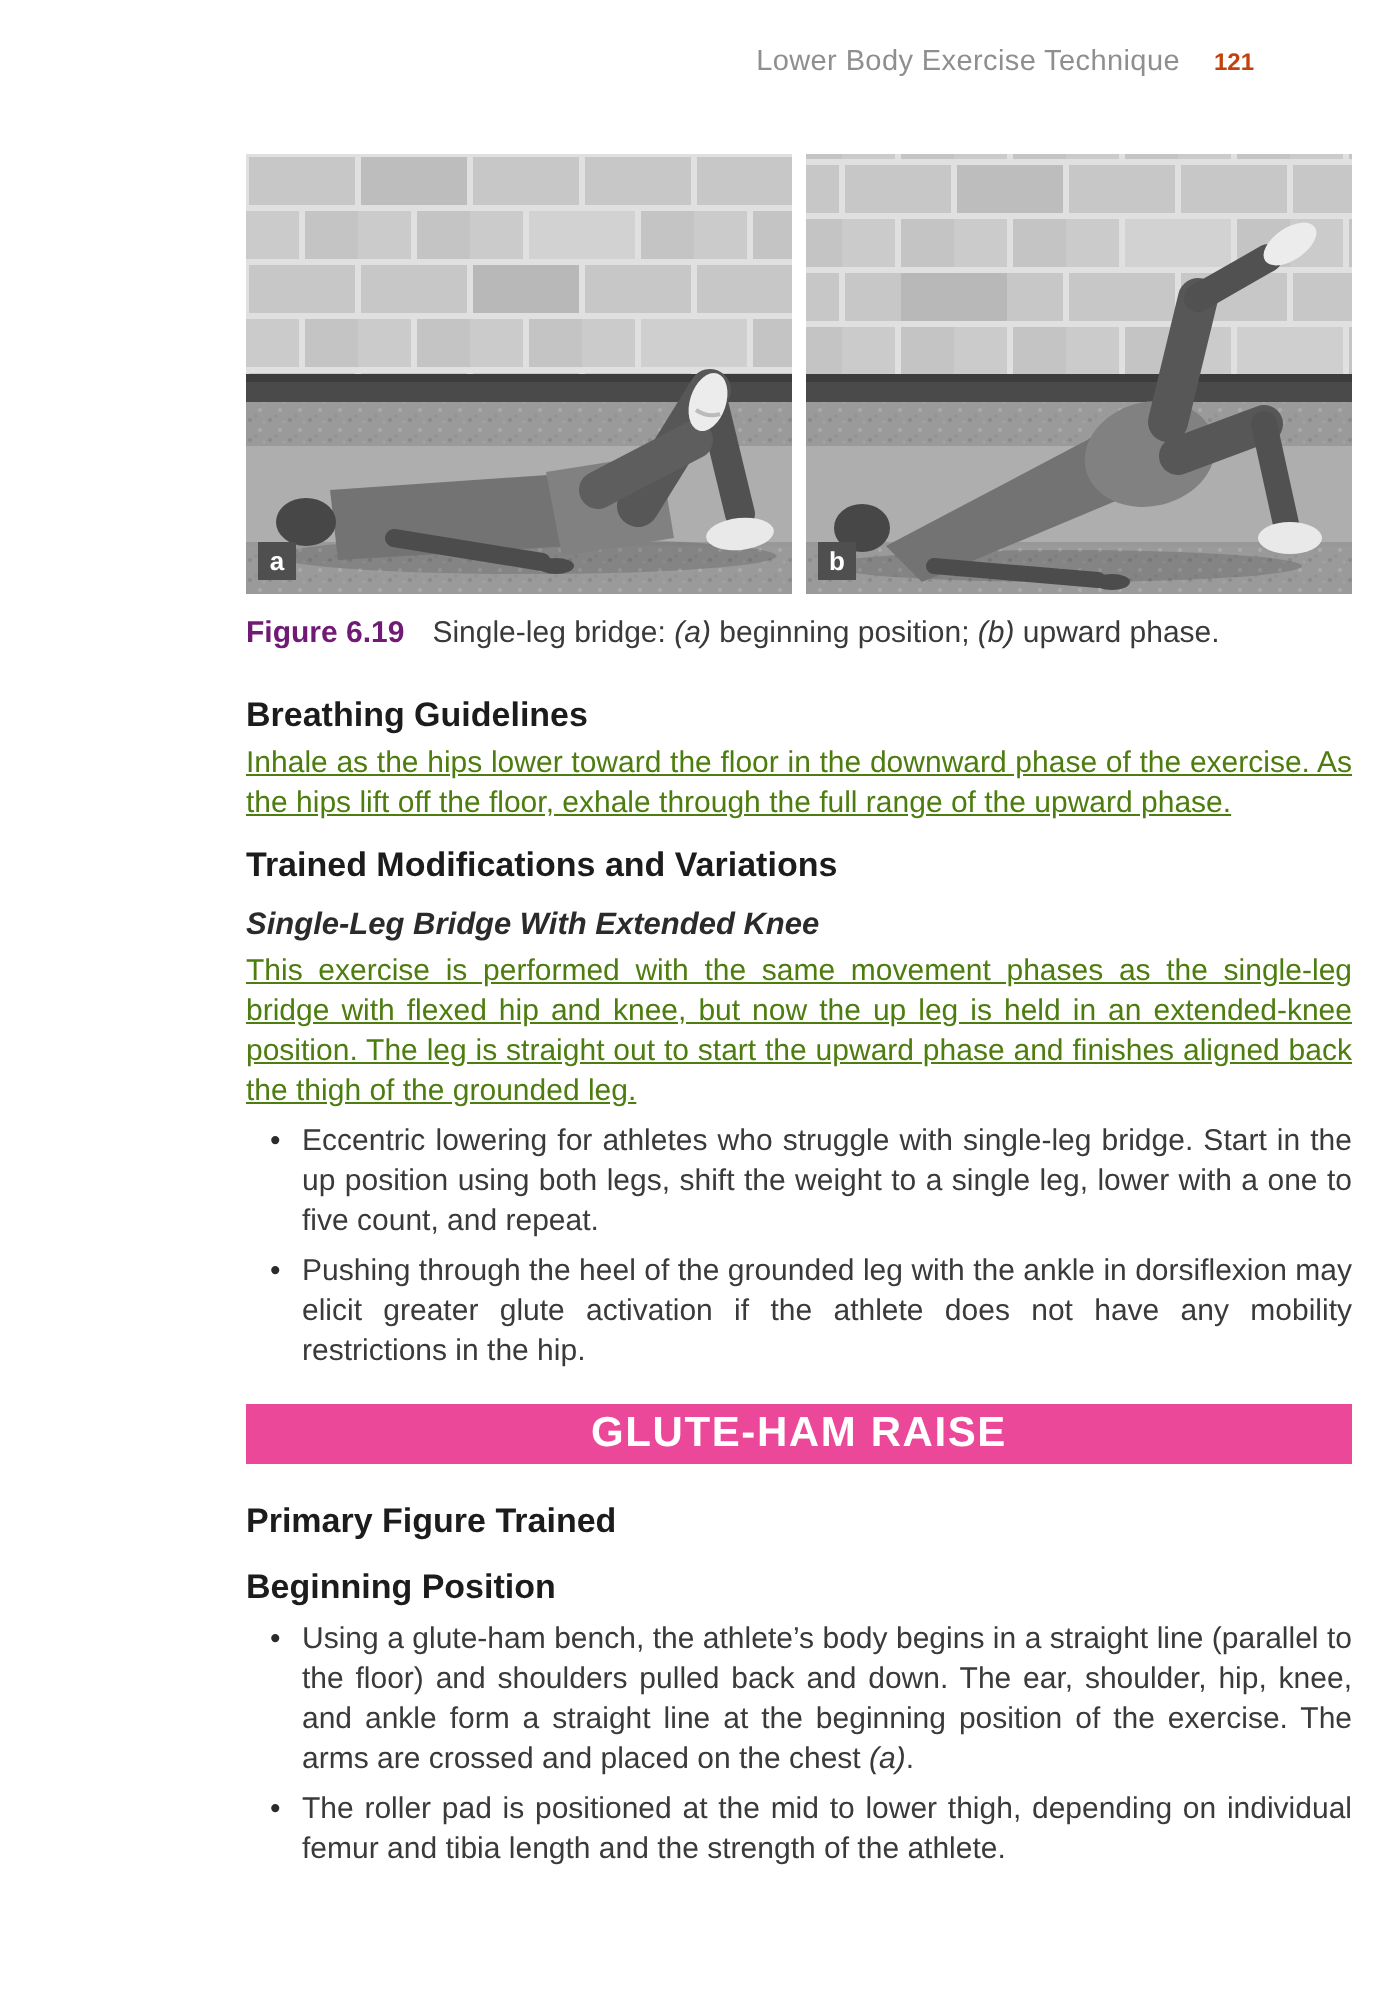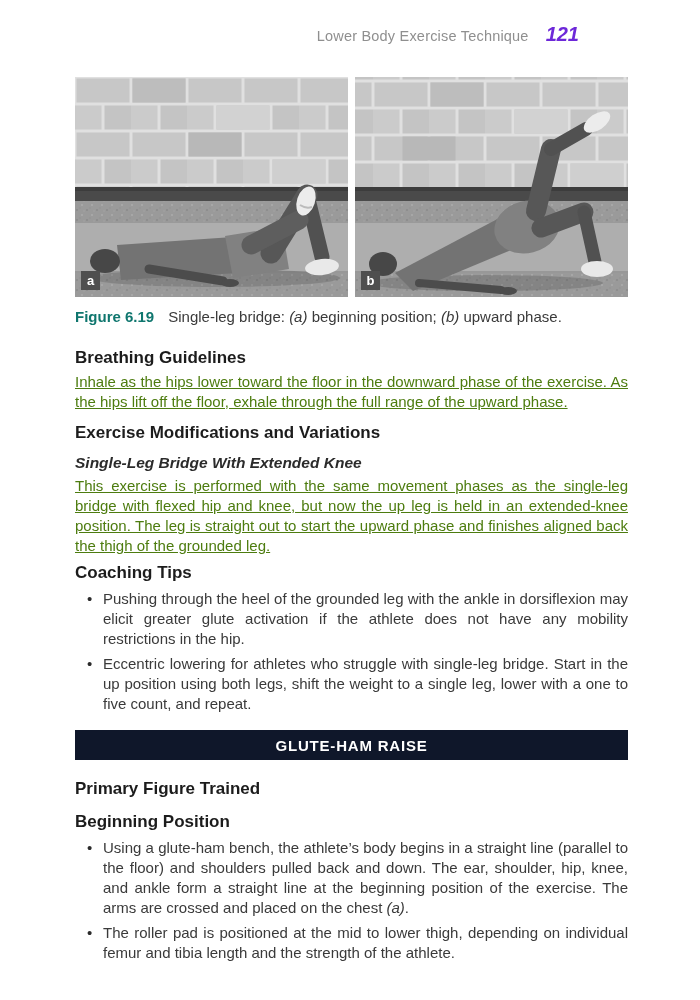--- a/index.html
+++ b/index.html
@@ -5,7 +5,7 @@
   html,body{margin:0;padding:0;background:#ffffff;}
   body{width:700px;height:1000px;overflow:hidden;position:relative;
        font-family:"Liberation Sans","DejaVu Sans",sans-serif;color:#333;}
-  .page{position:relative;width:596px;height:1000px;background:#fff;}
+  .page{position:relative;width:596px;height:1000px;background:#fff;margin-left:48px;}
 
   
   .running-head{position:absolute;top:23px;right:17px;display:flex;align-items:baseline;gap:17px;}

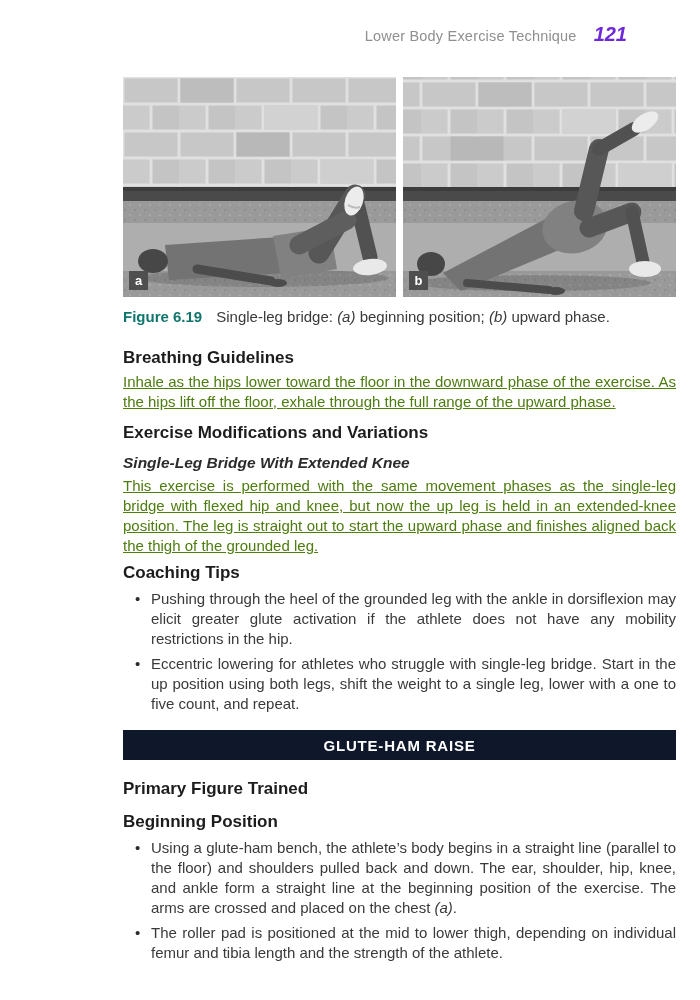--- a/index.html
+++ b/index.html
@@ -10,7 +10,7 @@
   
   .running-head{position:absolute;top:23px;right:17px;display:flex;align-items:baseline;gap:17px;}
   .rh-title{font-size:14.5px;color:#8f8f8f;letter-spacing:.2px;}
-  .rh-page{font-size:20px;font-weight:700;color:#6d28d9;font-style:italic;}
+  .rh-page{font-size:12px;font-weight:700;color:#c2410c;}
 
   
   .column{position:absolute;left:75px;top:77px;width:553px;}

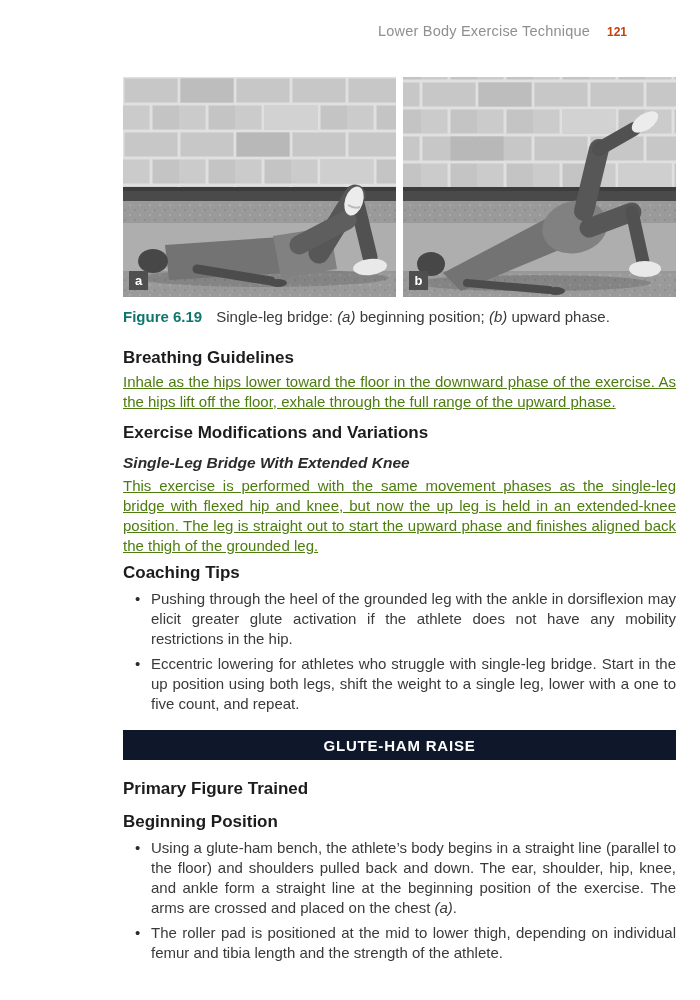--- a/index.html
+++ b/index.html
@@ -22,7 +22,7 @@
   .photo-label{position:absolute;left:6px;bottom:7px;width:19px;height:19px;background:#4f4f4f;
       color:#fff;font-size:13px;font-weight:700;display:flex;align-items:center;justify-content:center;line-height:1;}
   .caption{margin:10px 0 0;font-size:15px;color:#3a3a3a;line-height:20px;}
-  .cap-label{font-weight:700;color:#0f766e;margin-right:14px;}
+  .cap-label{font-weight:700;color:#701a75;margin-right:14px;}
   .caption em{font-style:italic;}
 
   h2{font-size:17px;line-height:22px;font-weight:700;color:#1c1c1c;margin:0;}

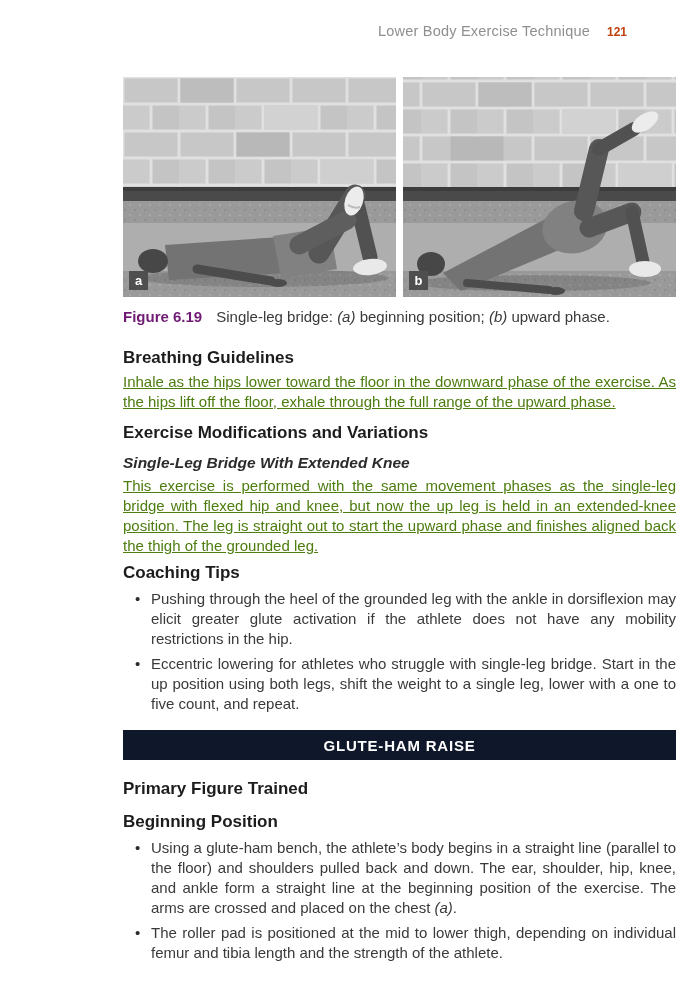--- a/index.html
+++ b/index.html
@@ -159,7 +159,7 @@
     </section>
 
     <section>
-      <h2 class="h-mods">Exercise Modifications and Variations</h2>
+      <h2 class="h-mods">Trained Modifications and Variations</h2>
       <h3 class="subhead">Single-Leg Bridge With Extended Knee</h3>
       <p>This exercise is performed with the same movement phases as the single-leg bridge with flexed hip and knee, but now the up leg is held in an extended-knee position. The leg is straight out to start the upward phase and finishes aligned back the thigh of the grounded leg.</p>
     </section>

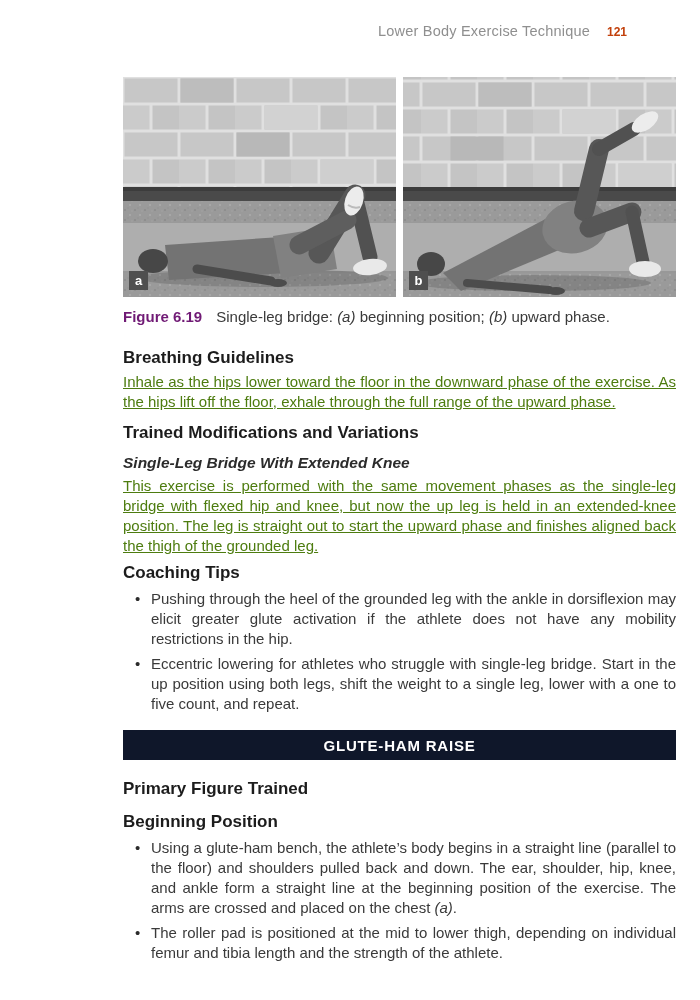--- a/index.html
+++ b/index.html
@@ -165,7 +165,6 @@
     </section>
 
     <section>
-      <h2 class="h-coaching">Coaching Tips</h2>
       <ul class="bullets">
         <li>Pushing through the heel of the grounded leg with the ankle in dorsiflexion may elicit greater glute activation if the athlete does not have any mobility restrictions in the hip.</li>
         <li>Eccentric lowering for athletes who struggle with single-leg bridge. Start in the up position using both legs, shift the weight to a single leg, lower with a one to five count, and repeat.</li>

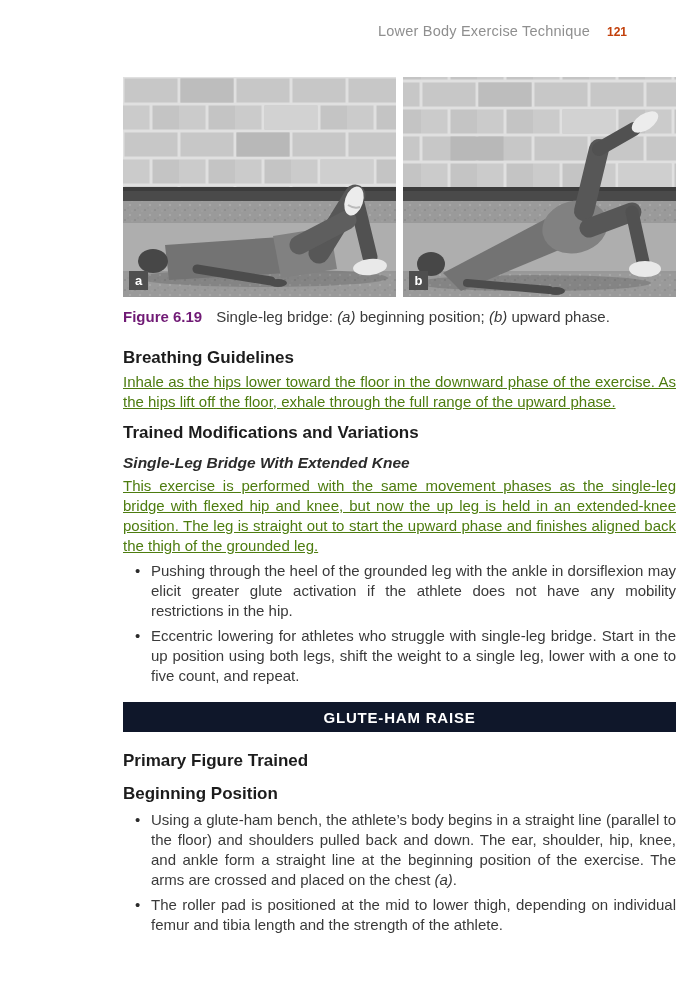--- a/index.html
+++ b/index.html
@@ -166,8 +166,8 @@
 
     <section>
       <ul class="bullets">
+        <li>Eccentric lowering for athletes who struggle with single-leg bridge. Start in the up position using both legs, shift the weight to a single leg, lower with a one to five count, and repeat.</li>
         <li>Pushing through the heel of the grounded leg with the ankle in dorsiflexion may elicit greater glute activation if the athlete does not have any mobility restrictions in the hip.</li>
-        <li>Eccentric lowering for athletes who struggle with single-leg bridge. Start in the up position using both legs, shift the weight to a single leg, lower with a one to five count, and repeat.</li>
       </ul>
     </section>
 

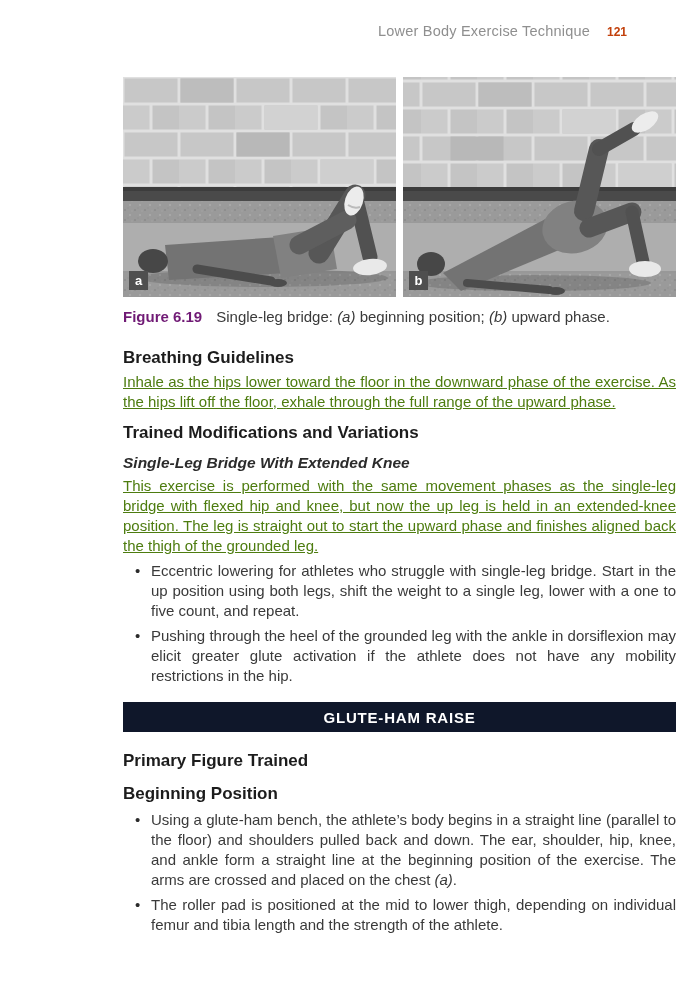--- a/index.html
+++ b/index.html
@@ -42,9 +42,9 @@
   ul.bullets li::before{content:"\2022";position:absolute;left:12px;top:0;color:#2b2b2b;}
   ul.bullets em{font-style:italic;}
 
-  .banner{margin-top:16px;height:30px;background:#0f172a;color:#ffffff;
+  .banner{margin-top:16px;height:30px;background:#ec4899;color:#ffffff;
       display:flex;align-items:center;justify-content:center;
-      font-size:15px;font-weight:700;letter-spacing:.8px;}
+      font-size:21px;font-weight:700;letter-spacing:.8px;}
 </style>
 </head>
 <body>

